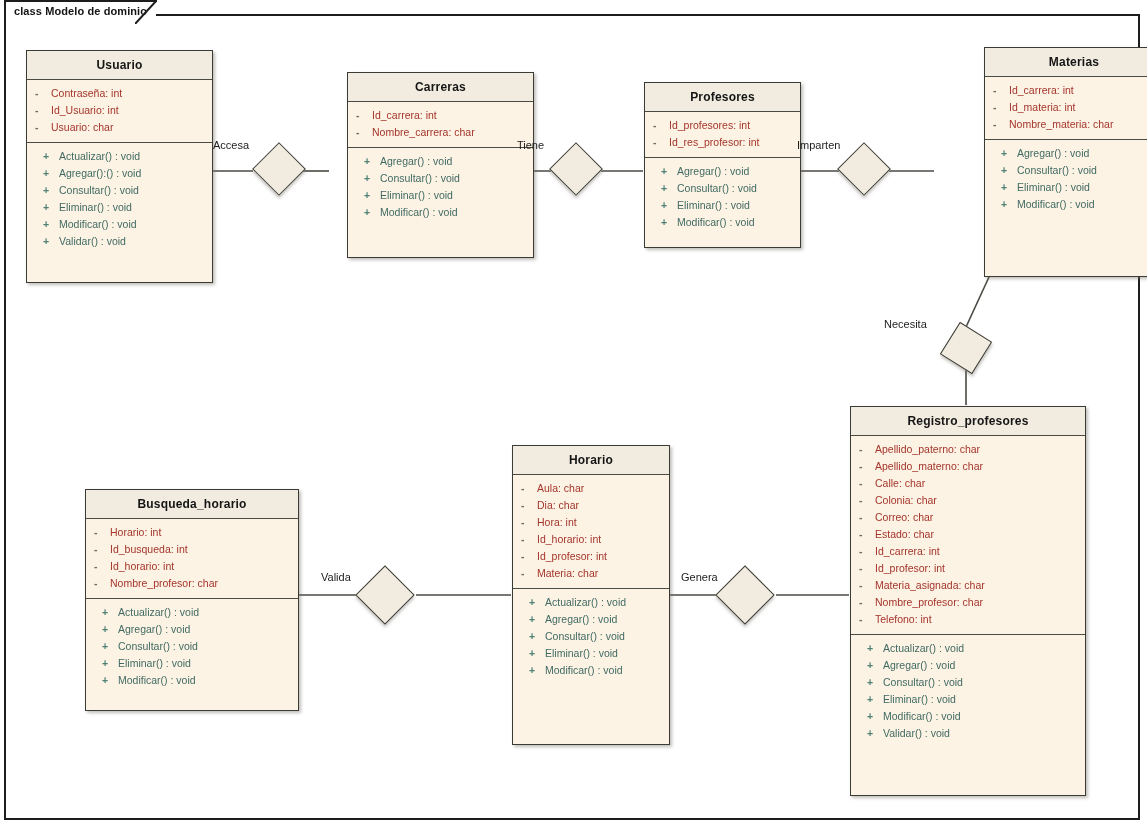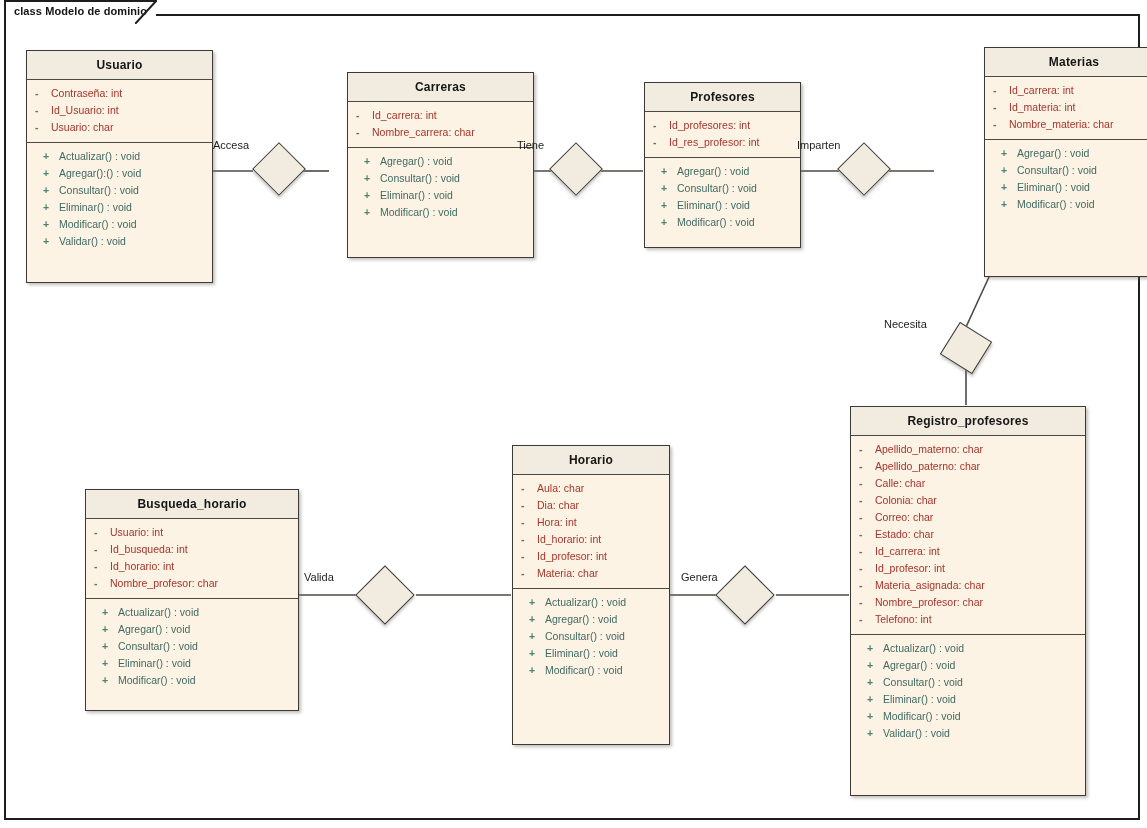--- a/index.html
+++ b/index.html
@@ -248,8 +248,8 @@
   <div class="umlclass" style="left:850px; top:406px; width:236px; height:390px;">
     <div class="uml-name">Registro_profesores</div>
     <div class="uml-attrs">
+      <div class="member"><span class="vis">-</span><span class="attr-txt">Apellido_paterno:  char</span></div>
       <div class="member"><span class="vis">-</span><span class="attr-txt">Apellido_materno:  char</span></div>
-      <div class="member"><span class="vis">-</span><span class="attr-txt">Apellido_paterno:  char</span></div>
       <div class="member"><span class="vis">-</span><span class="attr-txt">Calle:  char</span></div>
       <div class="member"><span class="vis">-</span><span class="attr-txt">Colonia:  char</span></div>
       <div class="member"><span class="vis">-</span><span class="attr-txt">Correo:  char</span></div>

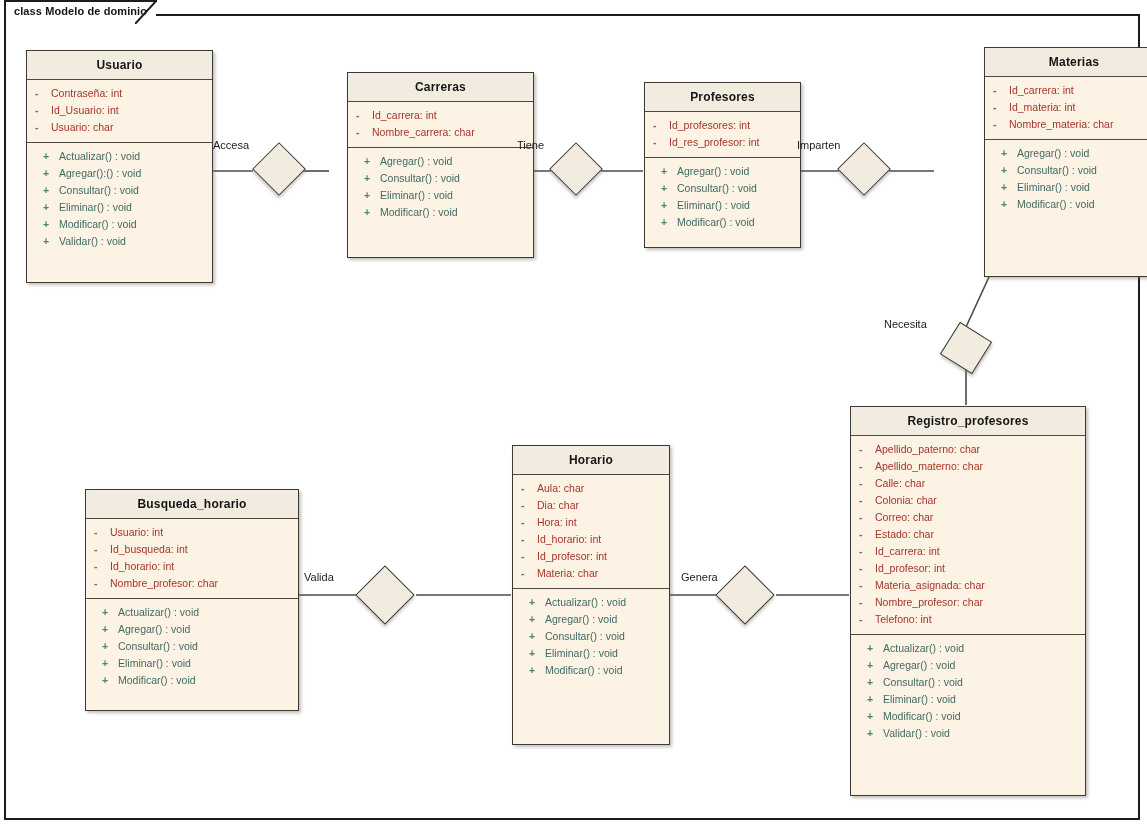--- a/index.html
+++ b/index.html
@@ -292,7 +292,7 @@
   <div class="umlclass" style="left:85px; top:489px; width:214px; height:222px;">
     <div class="uml-name">Busqueda_horario</div>
     <div class="uml-attrs">
-      <div class="member"><span class="vis">-</span><span class="attr-txt">Usuario:  int</span></div>
+      <div class="member"><span class="vis">-</span><span class="attr-txt">Horario:  int</span></div>
       <div class="member"><span class="vis">-</span><span class="attr-txt">Id_busqueda:  int</span></div>
       <div class="member"><span class="vis">-</span><span class="attr-txt">Id_horario:  int</span></div>
       <div class="member"><span class="vis">-</span><span class="attr-txt">Nombre_profesor:  char</span></div>

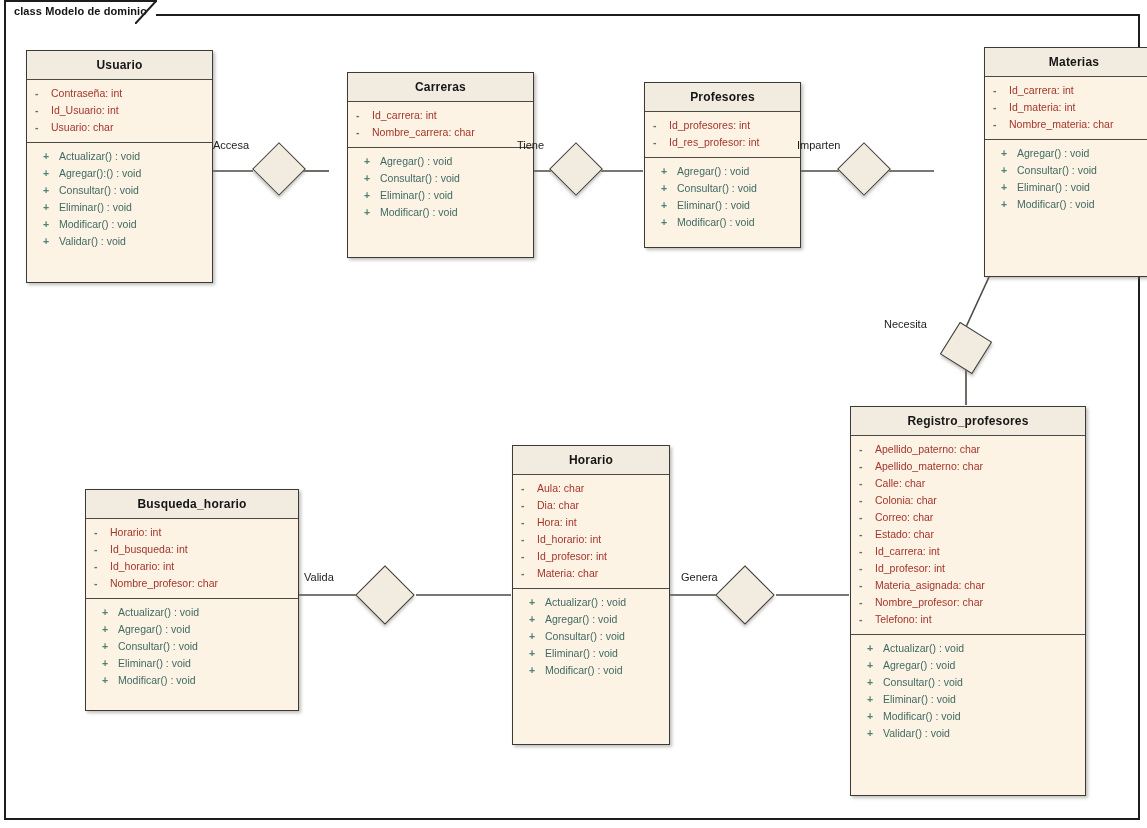--- a/index.html
+++ b/index.html
@@ -180,7 +180,7 @@
   <div class="rel-label" style="left:884px; top:318px;">Necesita</div>
 
   <div class="diamond" style="left:364px; top:574px; width:42px; height:42px;"></div>
-  <div class="rel-label" style="left:304px; top:571px;">Valida</div>
+  <div class="rel-label" style="left:321px; top:571px;">Valida</div>
 
   <div class="diamond" style="left:724px; top:574px; width:42px; height:42px;"></div>
   <div class="rel-label" style="left:681px; top:571px;">Genera</div>

